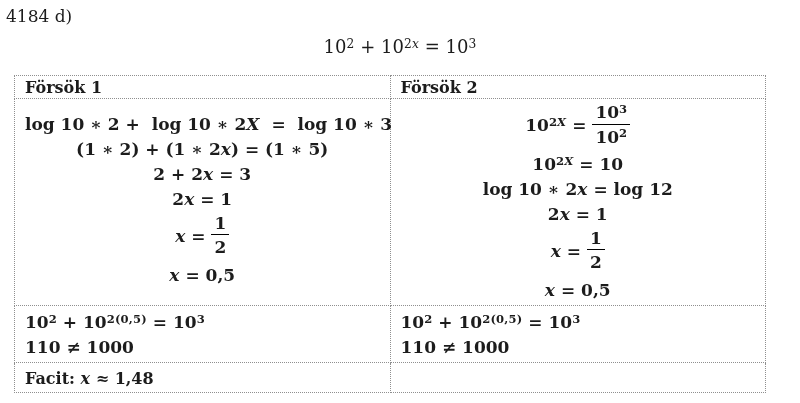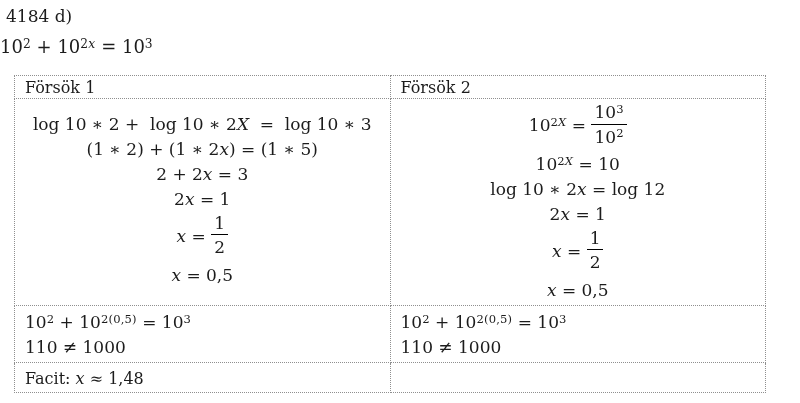--- a/index.html
+++ b/index.html
@@ -17,7 +17,7 @@
   }
   .equation {
     position: absolute; left: 0; top: 36px; width: 800px;
-    font-size: 18px; white-space: pre;
+    text-align: center; font-size: 18px; white-space: pre;
   }
   table.work {
     position: absolute; left: 14px; top: 75px; width: 752px;

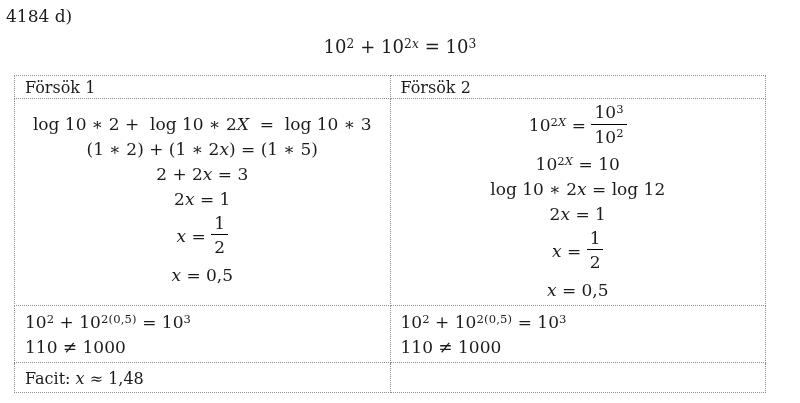--- a/index.html
+++ b/index.html
@@ -28,6 +28,7 @@
     vertical-align: top;
     padding: 1px 10px;
     font-size: 16px;
+    font-weight: bold;
   }
   .row-header td      { height: 22px; padding-top: 2px; }
   .row-solution td    { height: 163px; font-size: 17px; }

